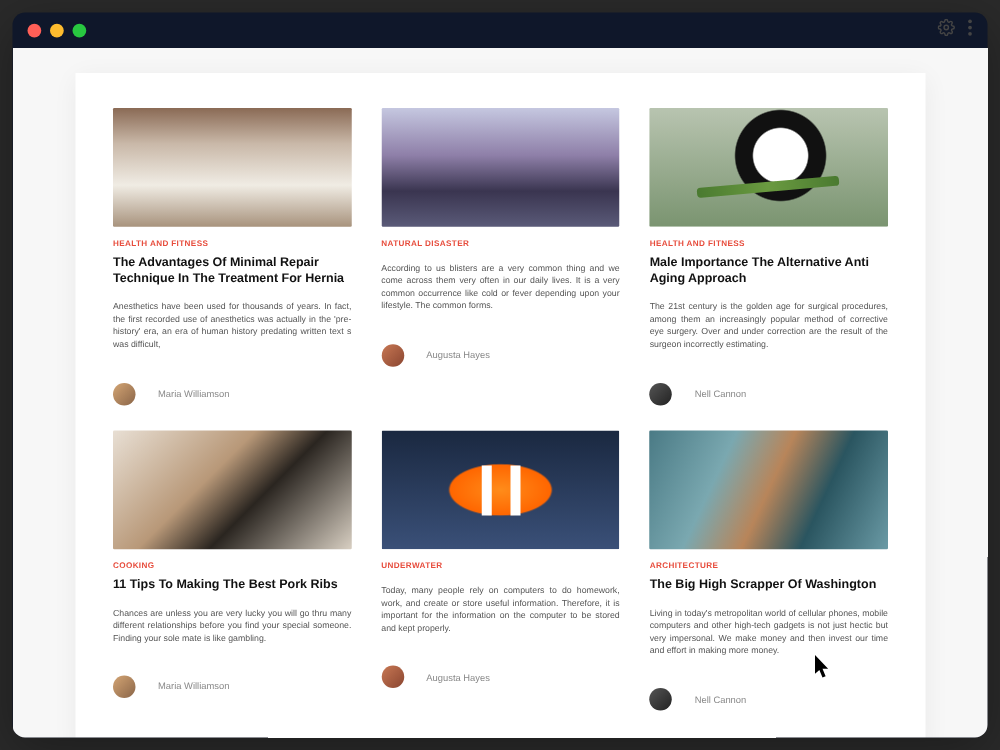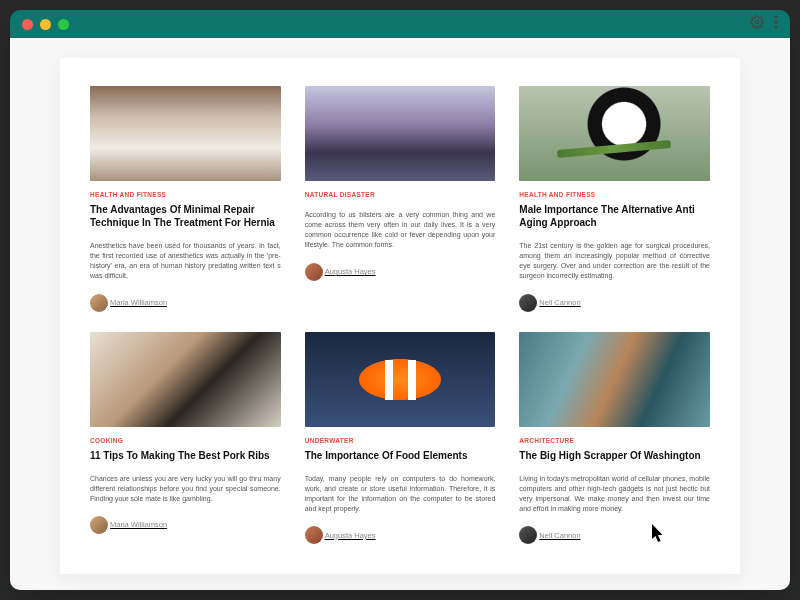--- a/index.html
+++ b/index.html
@@ -4,7 +4,7 @@
 <style>
 * { margin: 0; padding: 0; box-sizing: border-box; }
 body { font-family: -apple-system, BlinkMacSystemFont, "Segoe UI", Helvetica, Arial, sans-serif; background: #2a2a2a; padding: 10px; }
-.window { background: #0f766e; border-radius: 10px; width: 780px; height: 580px; margin: 0 auto; overflow: hidden; box-shadow: 0 10px 40px rgba(0,0,0,0.3); display: flex; flex-direction: column; }
+.window { background: #0f172a; border-radius: 10px; width: 780px; height: 580px; margin: 0 auto; overflow: hidden; box-shadow: 0 10px 40px rgba(0,0,0,0.3); display: flex; flex-direction: column; }
 .titlebar { height: 28px; display: flex; align-items: center; padding: 0 12px; justify-content: space-between; }
 .traffic-lights { display: flex; gap: 7px; }
 .traffic-light { width: 11px; height: 11px; border-radius: 50%; }

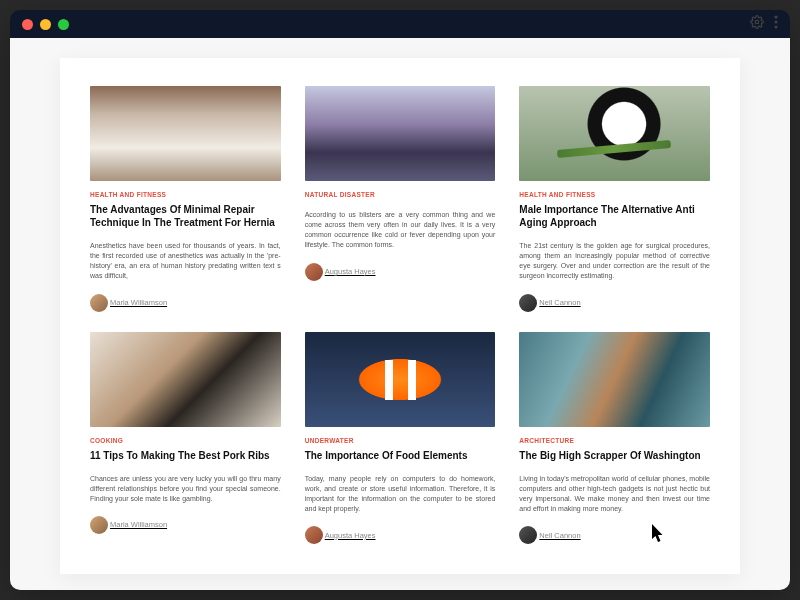--- a/index.html
+++ b/index.html
@@ -21,7 +21,7 @@
 .category { font-size: 6.5px; font-weight: 700; letter-spacing: 0.3px; color: #e74c3c; text-transform: uppercase; margin-top: 10px; }
 .card-title { font-size: 10px; font-weight: 800; color: #111; margin-top: 5px; line-height: 1.3; }
 .card-body { font-size: 7px; color: #555; margin-top: 12px; line-height: 1.45; text-align: justify; }
-.author-row { display: flex; align-items: center; gap: 2px; margin-top: 12px; text-decoration: underline; }
+.author-row { display: flex; align-items: center; gap: 18px; margin-top: 24px; }
 .avatar { width: 18px; height: 18px; border-radius: 50%; background: #888; }
 .author-name { font-size: 7.5px; color: #888; }
 .content-area::-webkit-scrollbar { width: 0; }

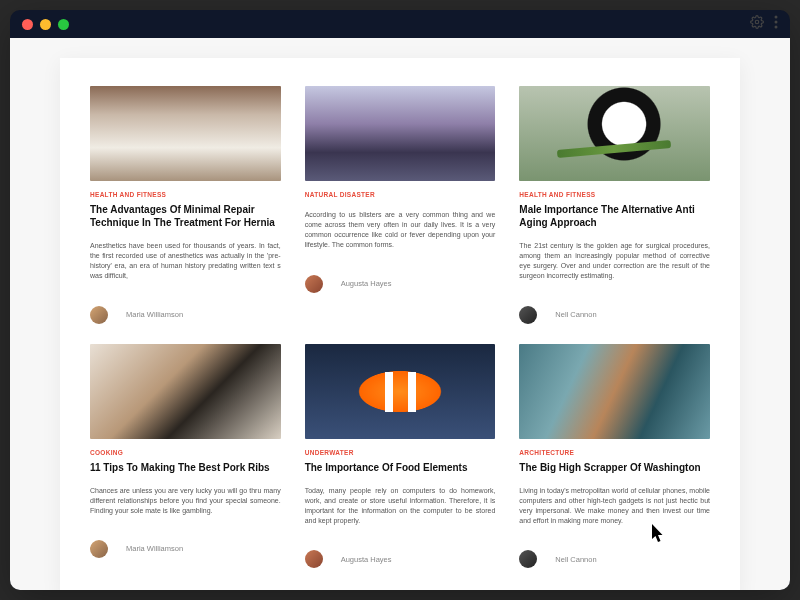--- a/index.html
+++ b/index.html
@@ -127,7 +127,6 @@
               <div class="fish-stripe" style="left:54%"></div>
     </div>
     <div class="category">UNDERWATER</div>
-    <div class="card-title">The Importance Of Food Elements</div>
     <div class="card-body">Today, many people rely on computers to do homework, work, and create or store useful information. Therefore, it is important for the information on the computer to be stored and kept properly.</div>
     <div class="author-row">
       <div class="avatar avatar-b"></div>

